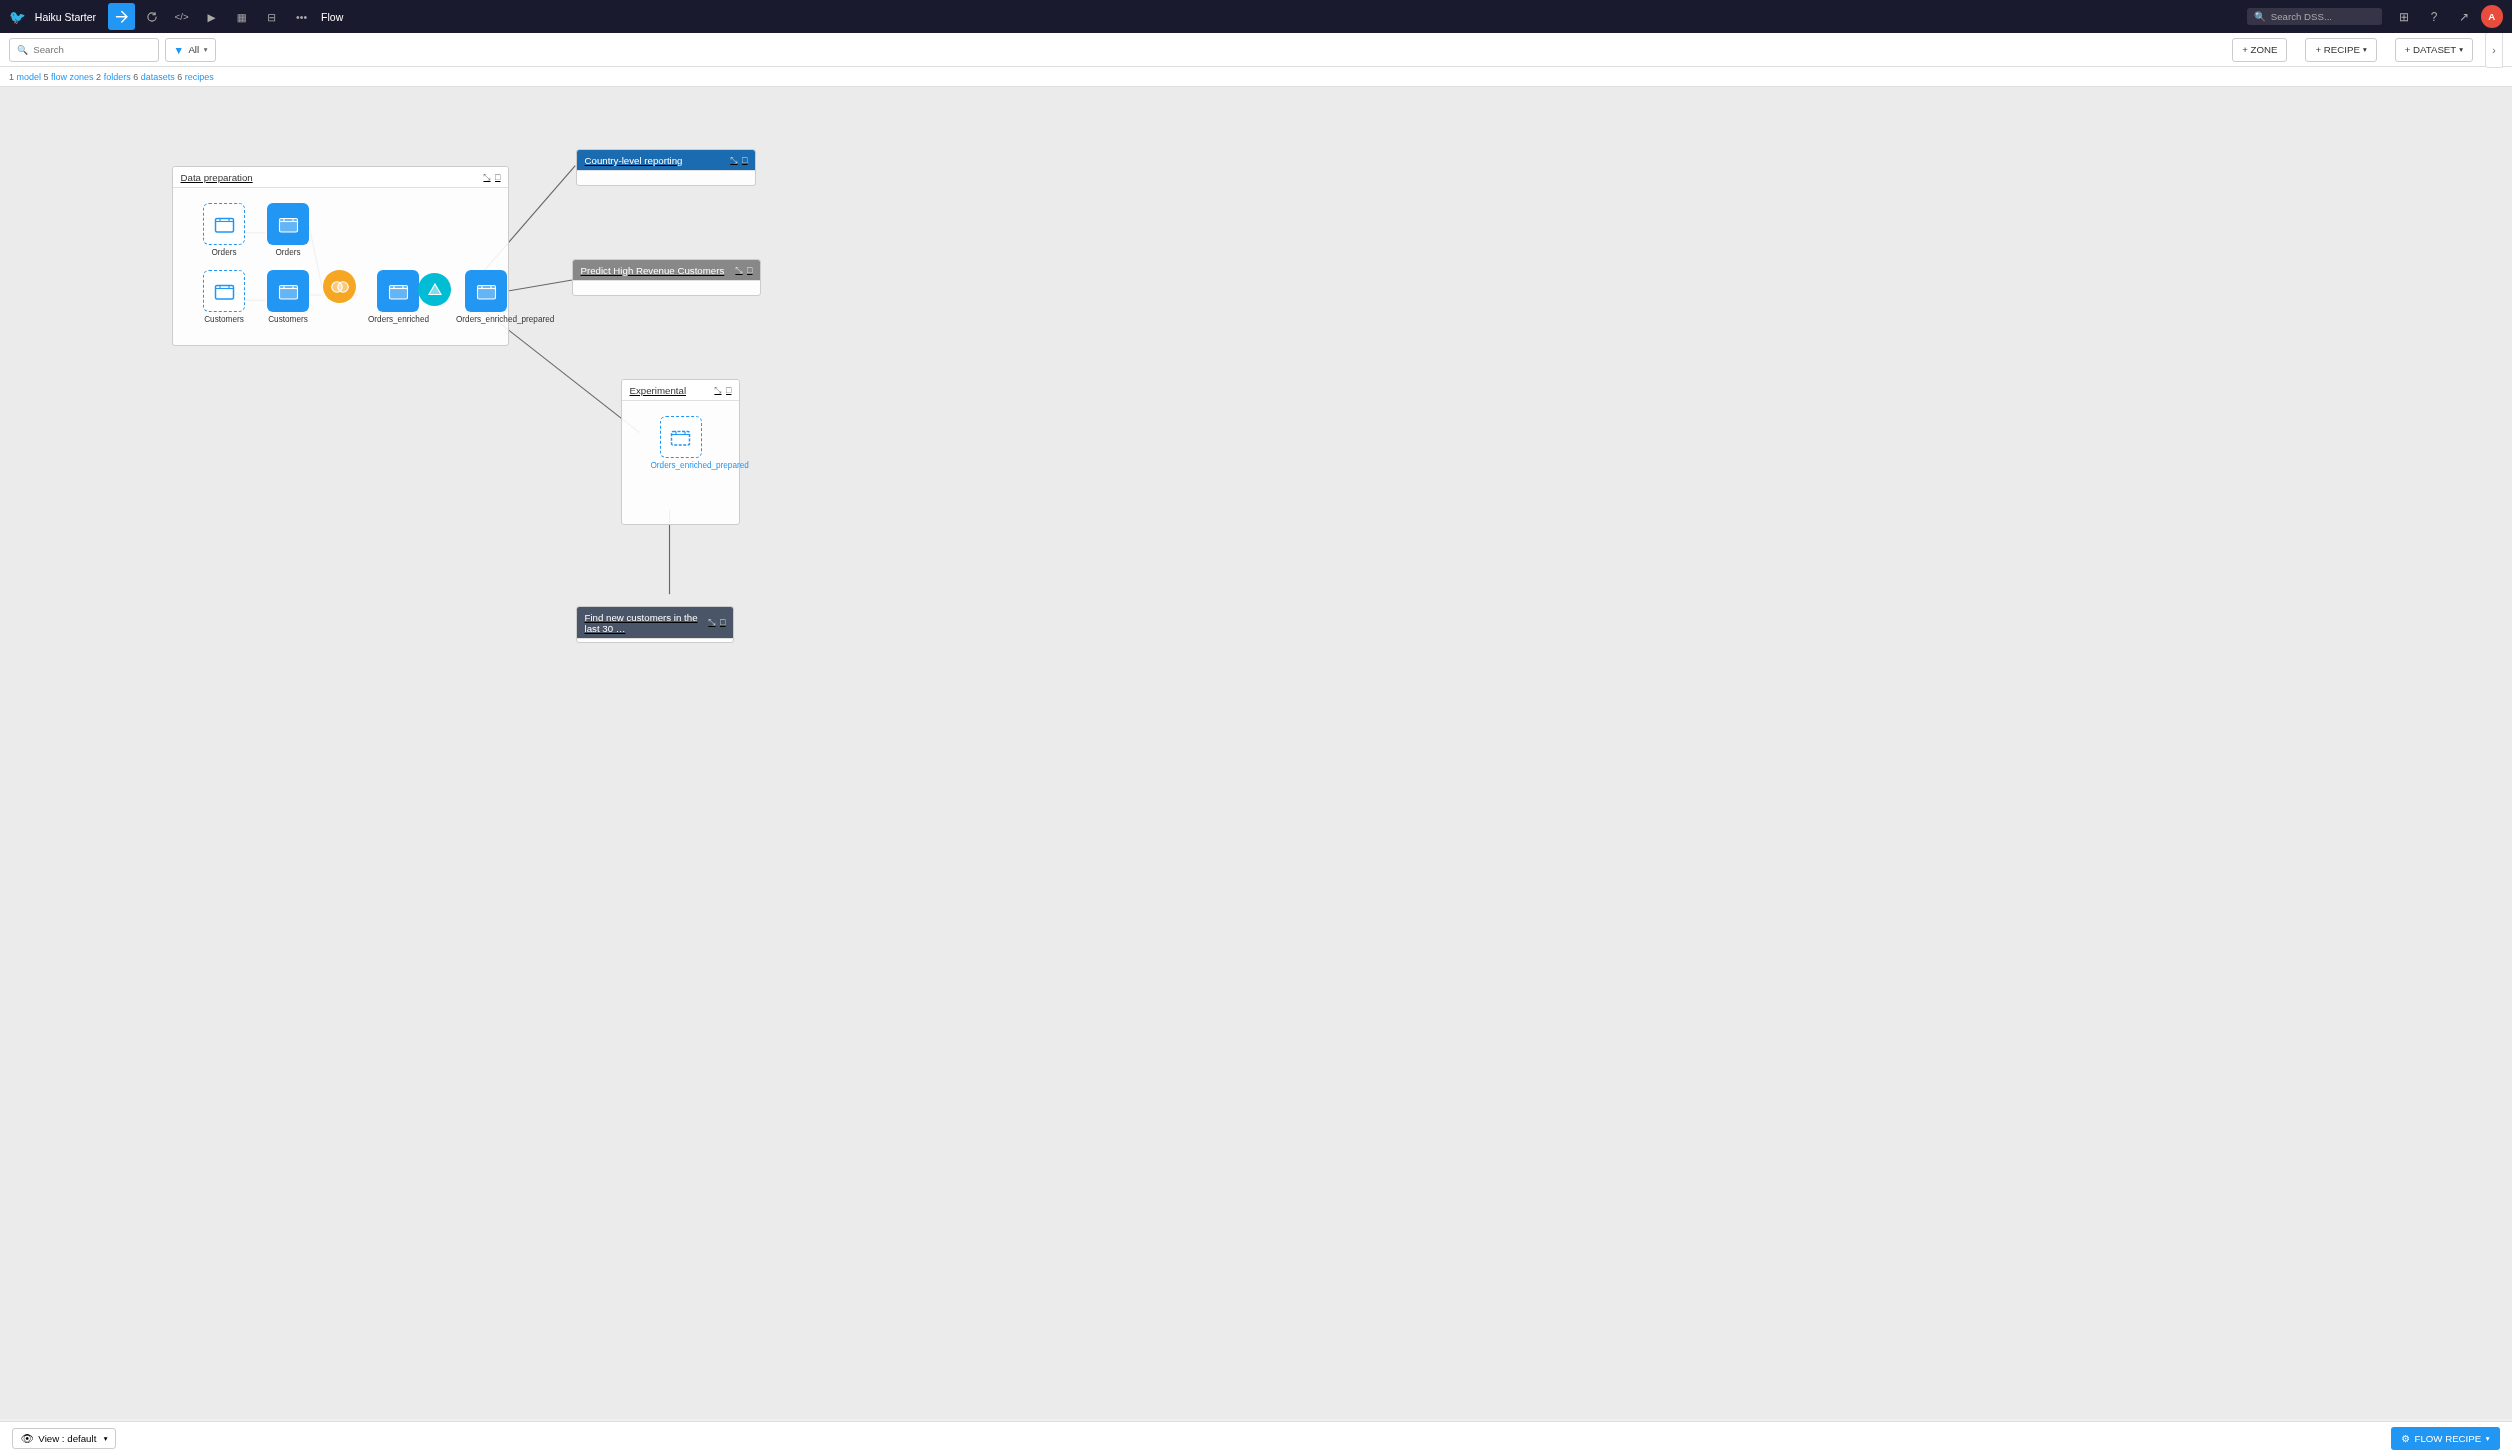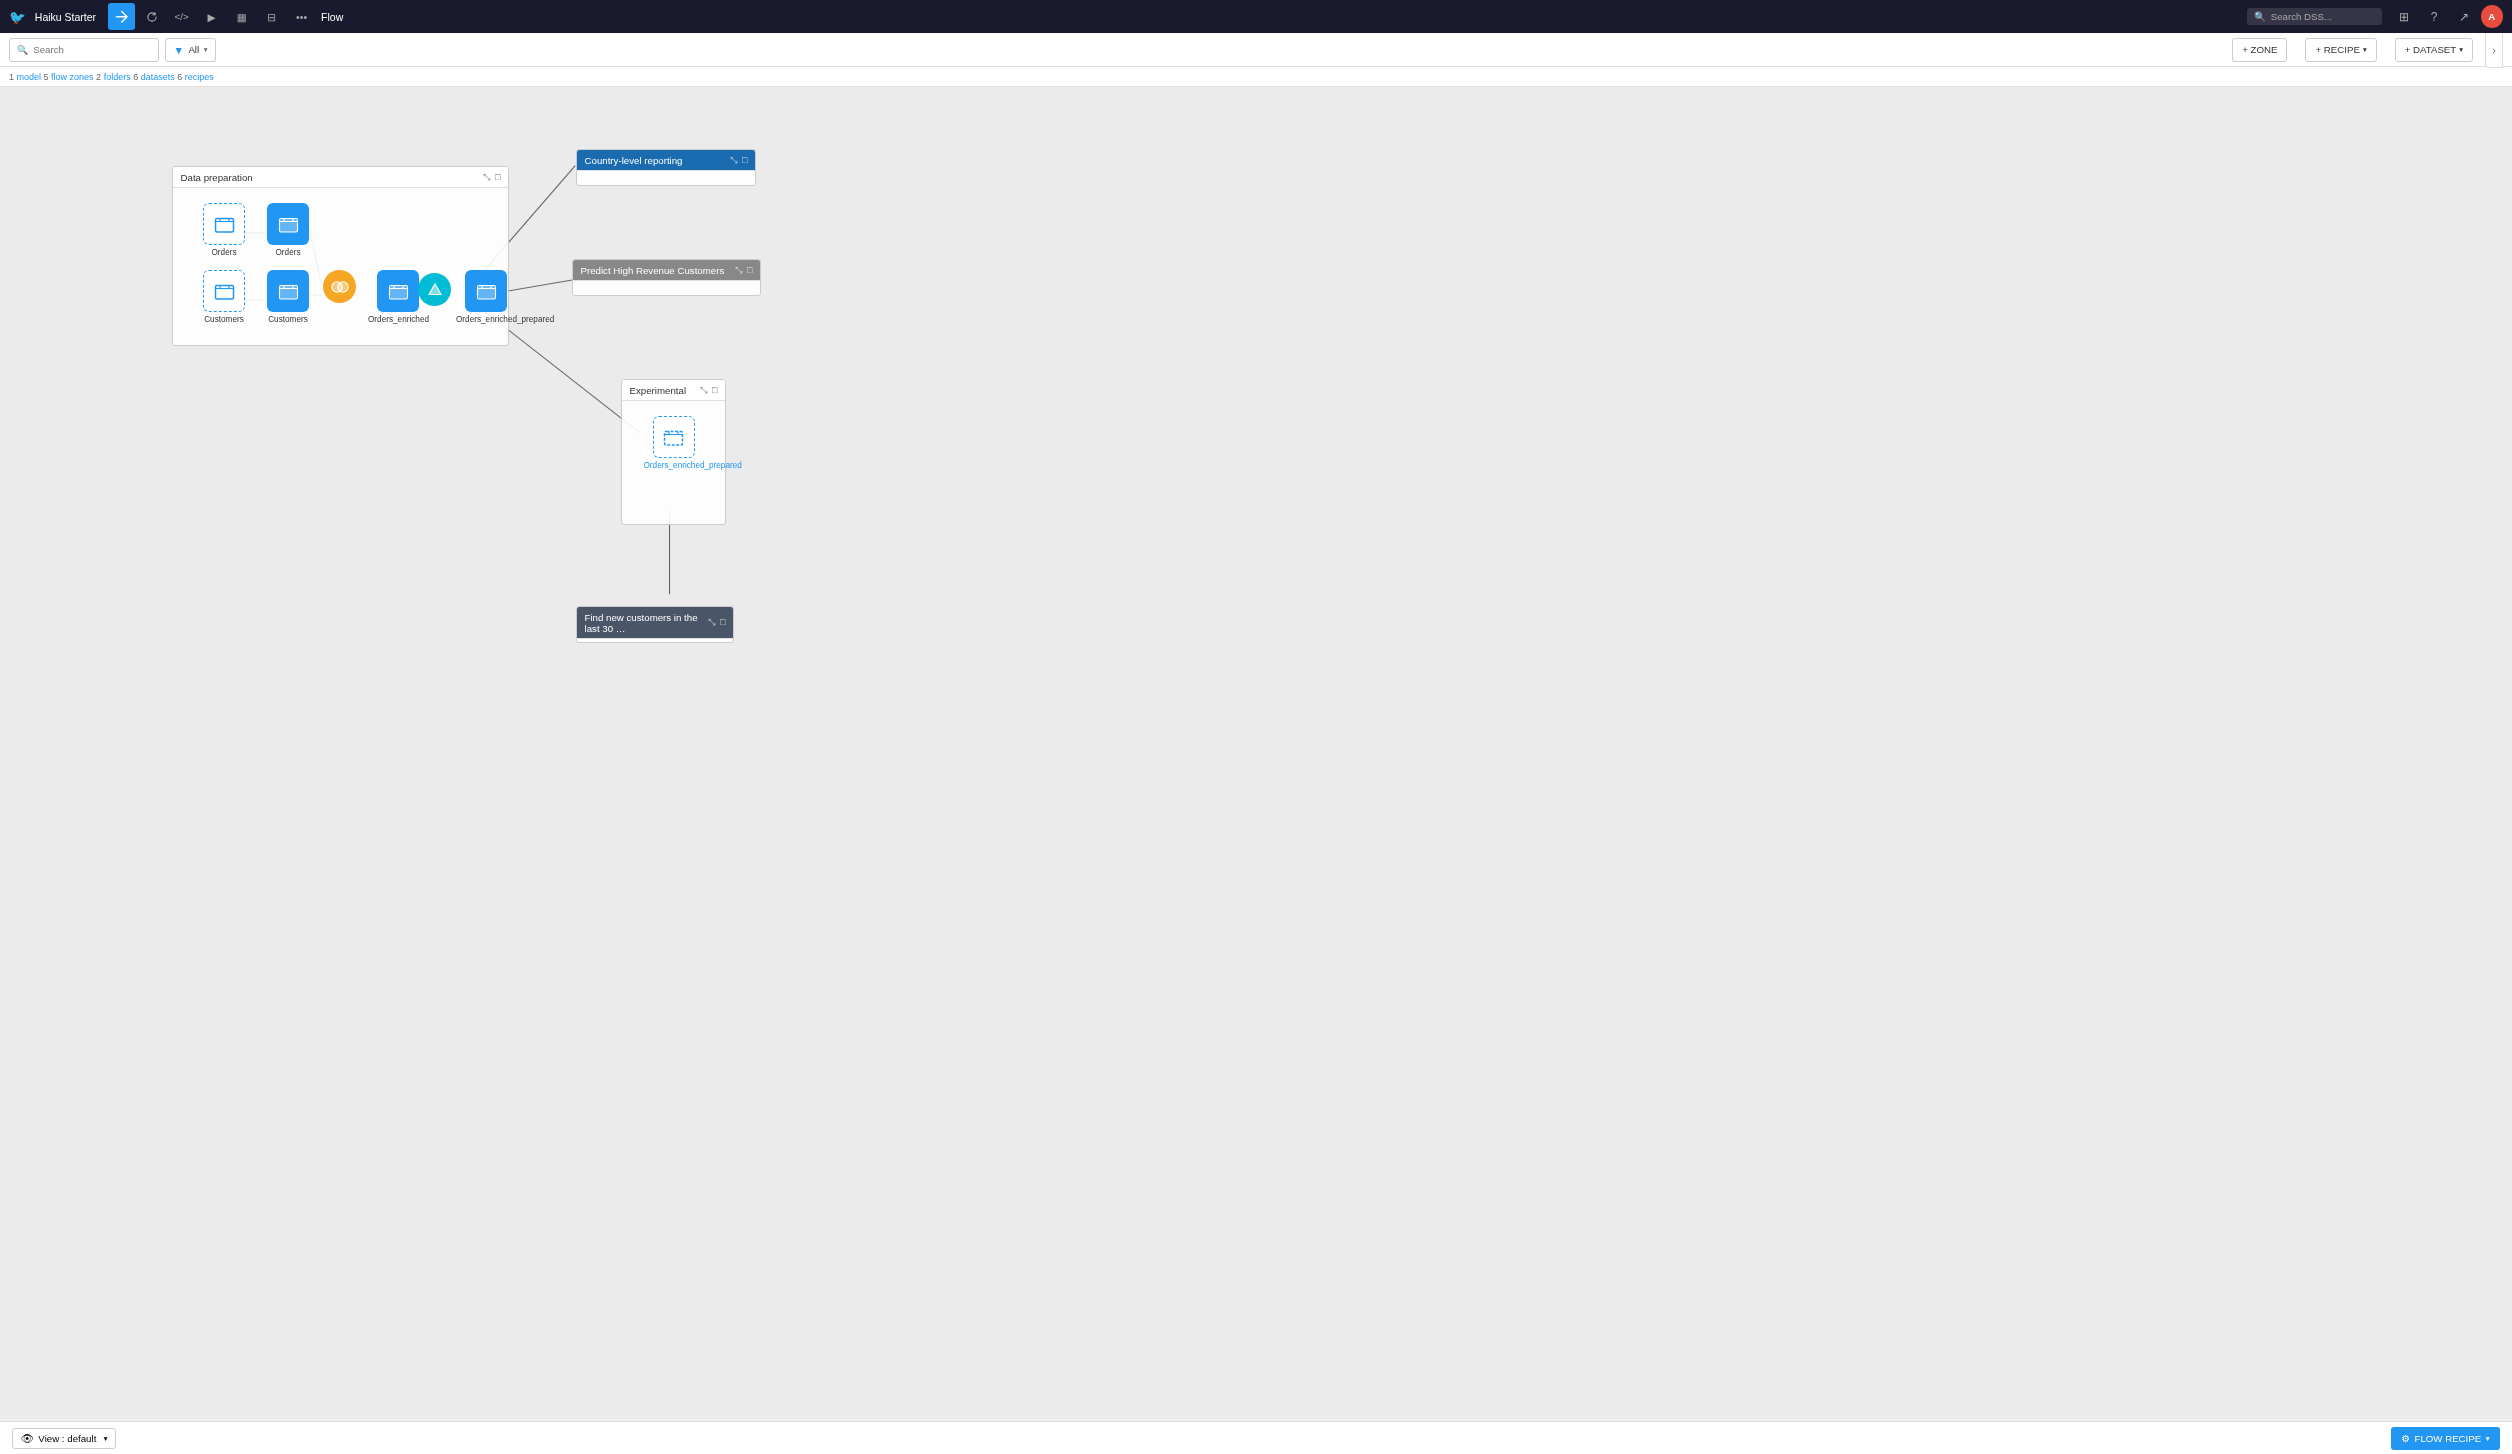--- a/index.html
+++ b/index.html
@@ -70,7 +70,7 @@
 
     
     .zone-box {
-      position: absolute; border: 0.7px solid #ccc; border-radius: 3px; background: rgba(255,255,255,0.9);
+      position: absolute; border: 0.7px solid #ccc; border-radius: 3px; background: rgba(255,255,255,0.9); text-decoration: underline;
     }
     .zone-header {
       display: flex; align-items: center; justify-content: space-between;

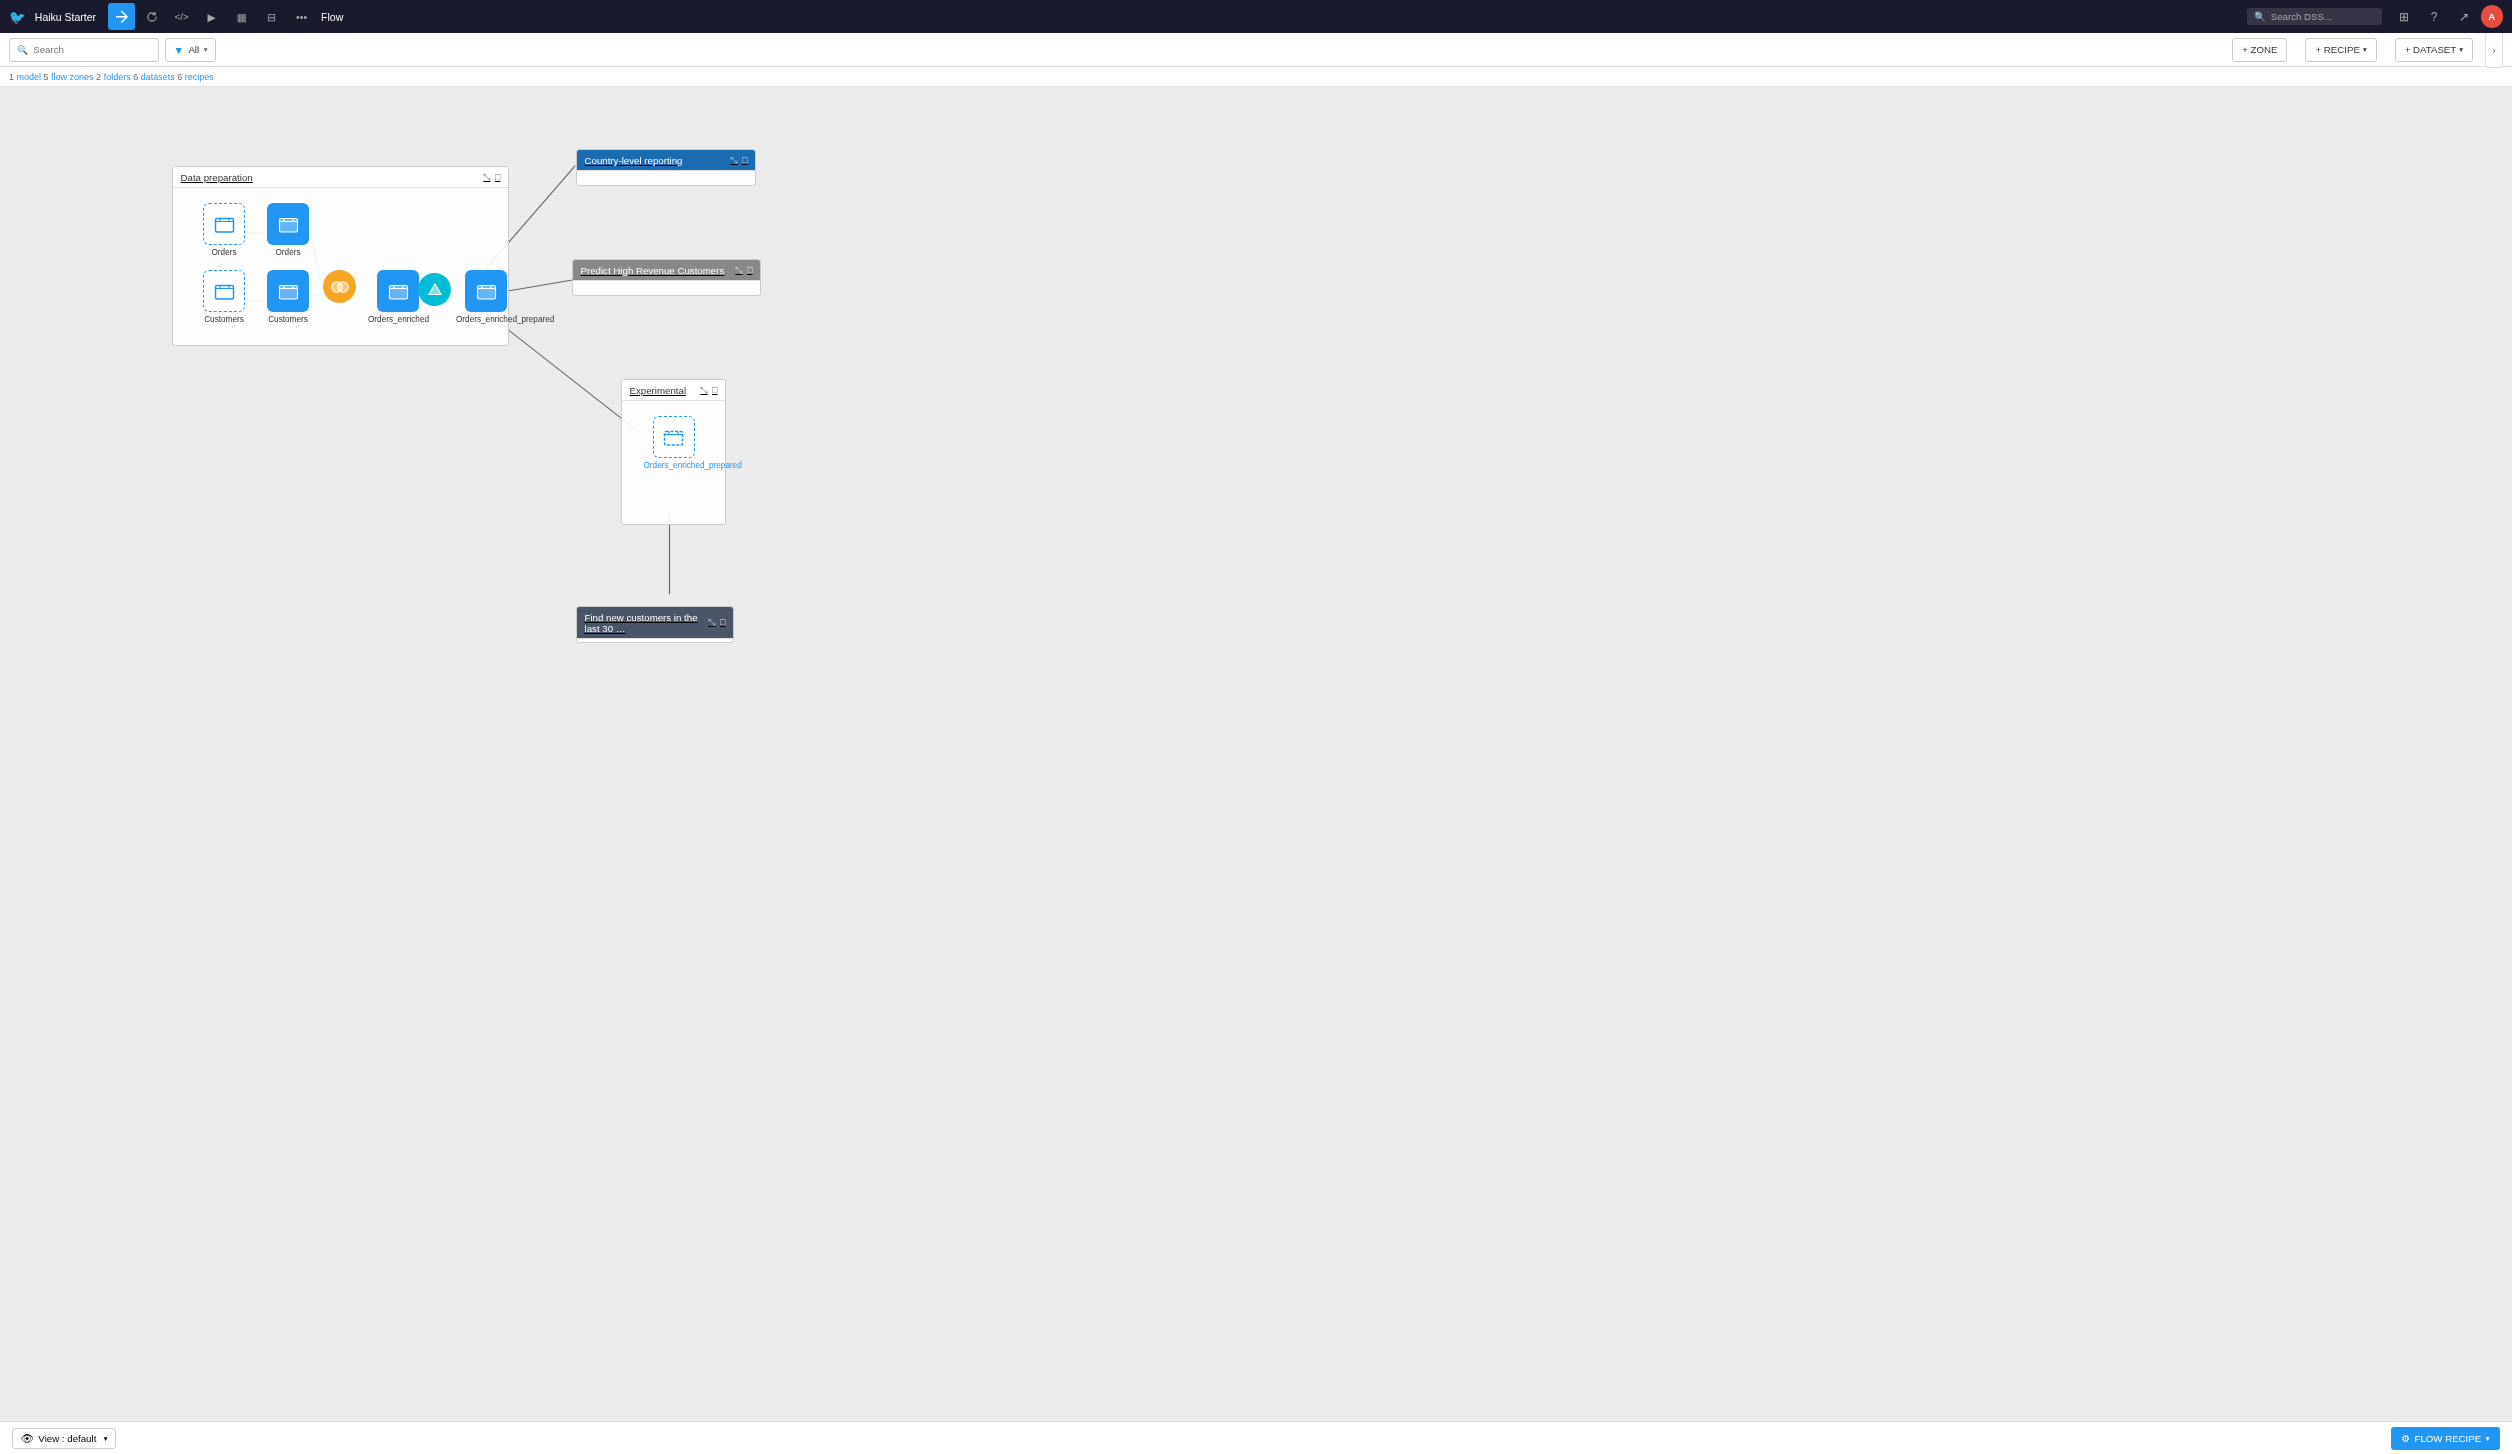--- a/index.html
+++ b/index.html
@@ -375,7 +375,7 @@
     </div>
   </div>
 
-  <div class="zone-box zone-white" style="left:621px; top:292px; width:105px; height:146px;">
+  <div class="zone-box zone-white" style="left:621px; top:292px; width:119px; height:146px;">
     <div class="zone-header">
       <span>Experimental</span>
       <div class="zone-header-icons">

